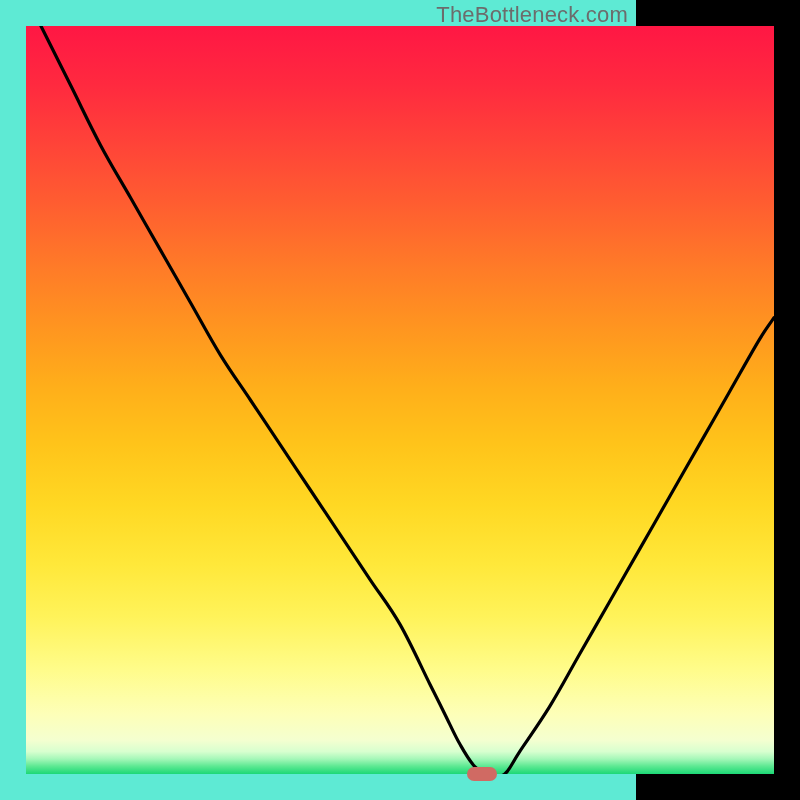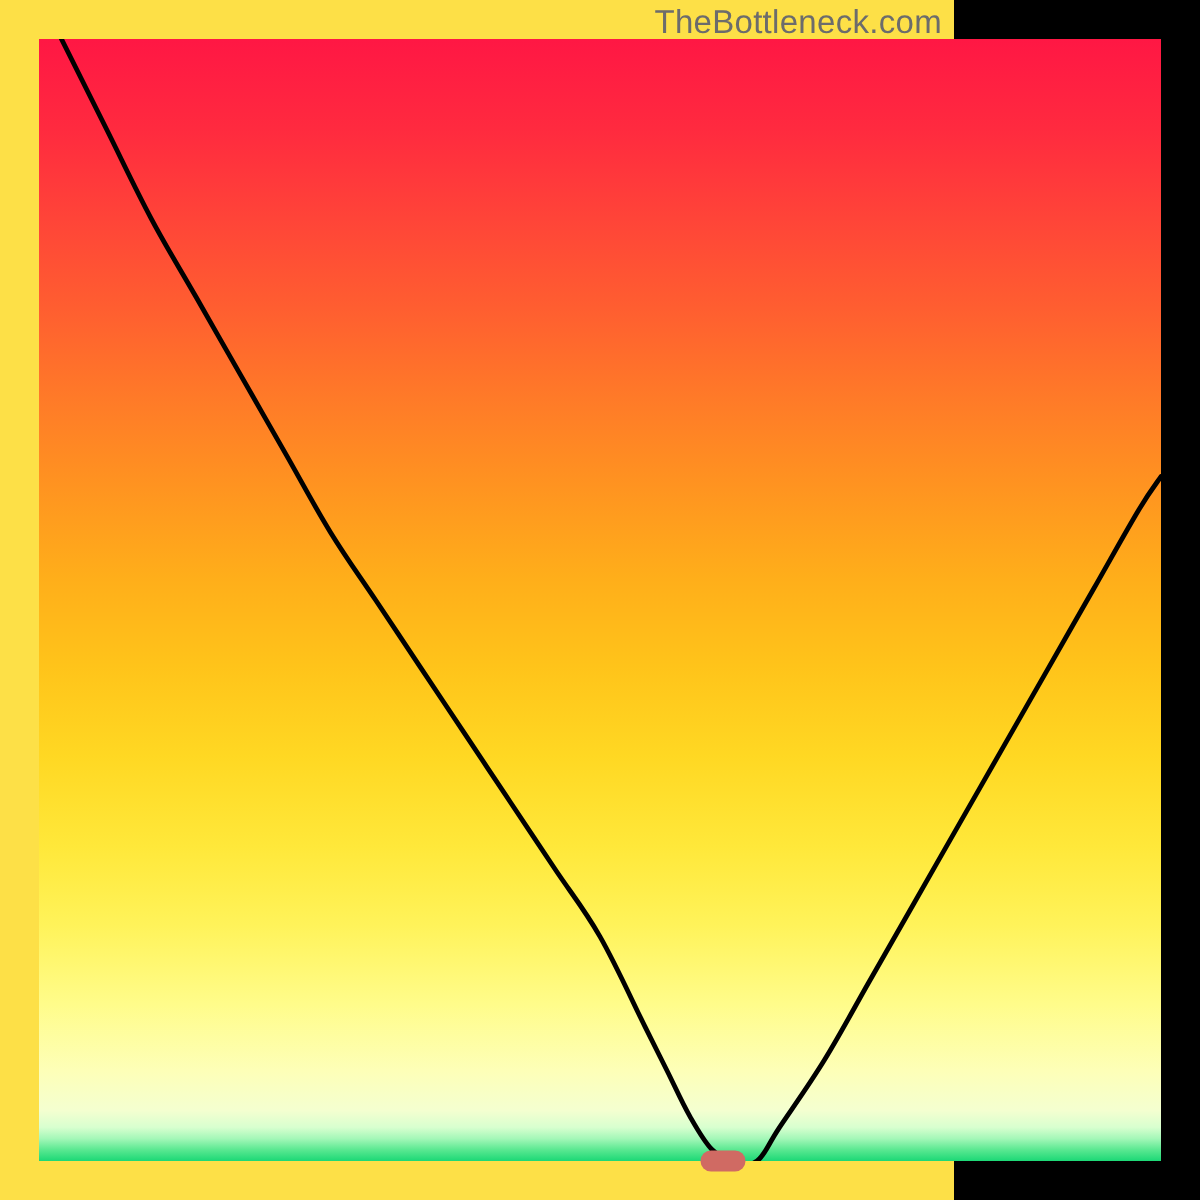--- a/index.html
+++ b/index.html
@@ -17,7 +17,7 @@
     top: 0;
     width: 636px;
     height: 800px;
-    background: #fde047;
+    background: #5eead4;
   }
   .plot {
     position: absolute;

